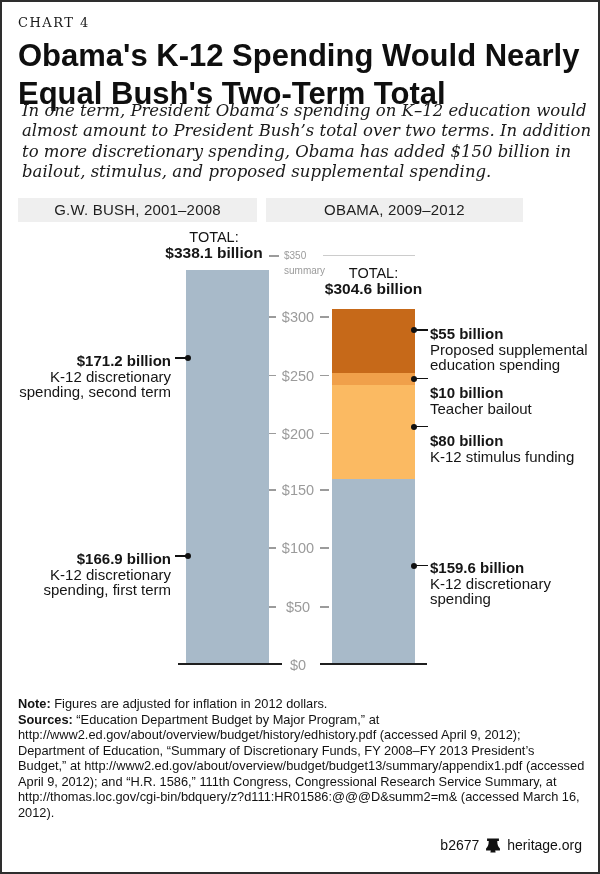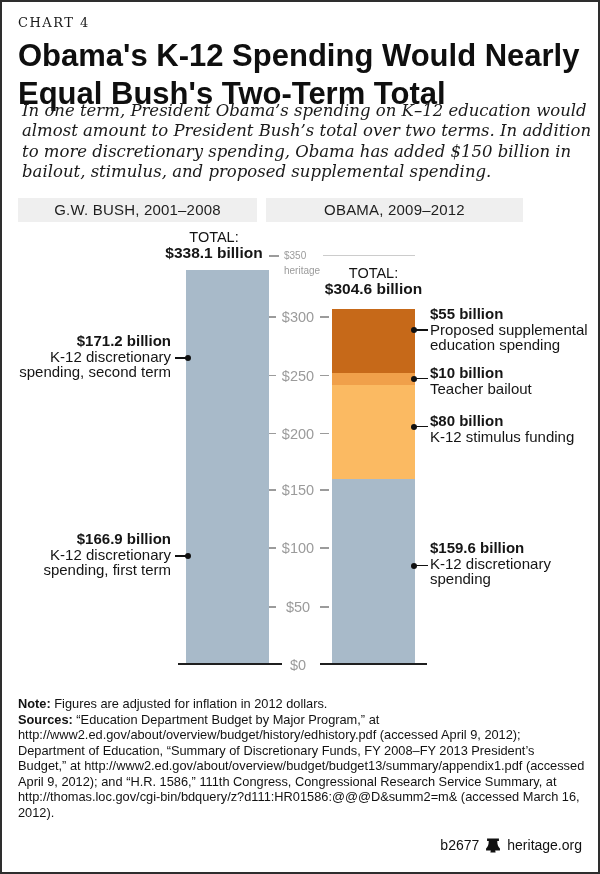--- a/index.html
+++ b/index.html
@@ -109,7 +109,7 @@
   <div class="abs axis-dash dash350"></div>
   <div class="abs unit350">
     <div>$350</div>
-    <div>heritage</div>
+    <div>summary</div>
   </div>
   <div class="abs grid350"></div>
 

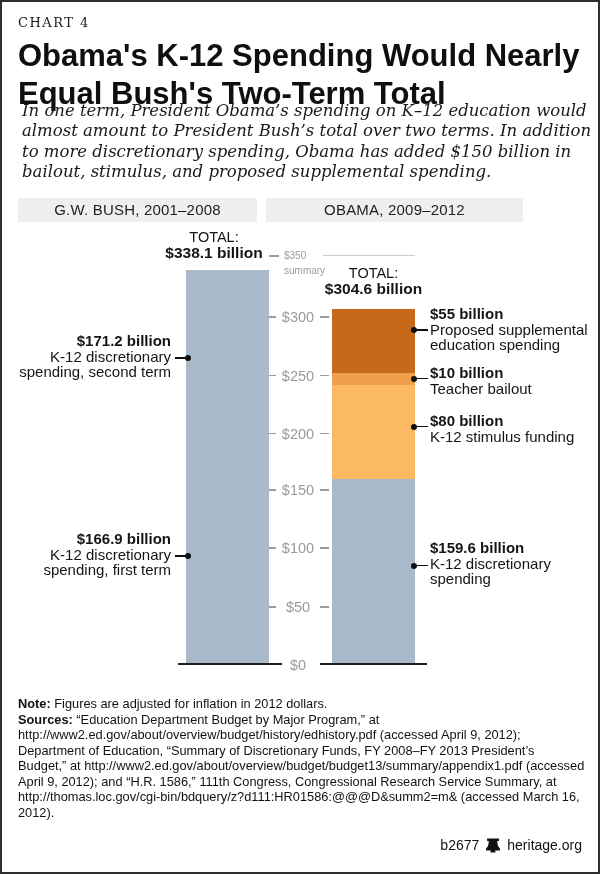--- a/index.html
+++ b/index.html
@@ -64,7 +64,7 @@
   .tick.nodash .d{visibility:hidden;}
 
   .callout{font-size:15px;line-height:15.5px;white-space:nowrap;}
-  .callout .v{font-weight:bold;}
+  .callout .v{font-weight:bold;margin-top:20px;}
   .callout.left{text-align:right;right:429px;}
   .callout.right{text-align:left;left:430px;}
   .lead-dash{height:1.5px;background:#111;}

